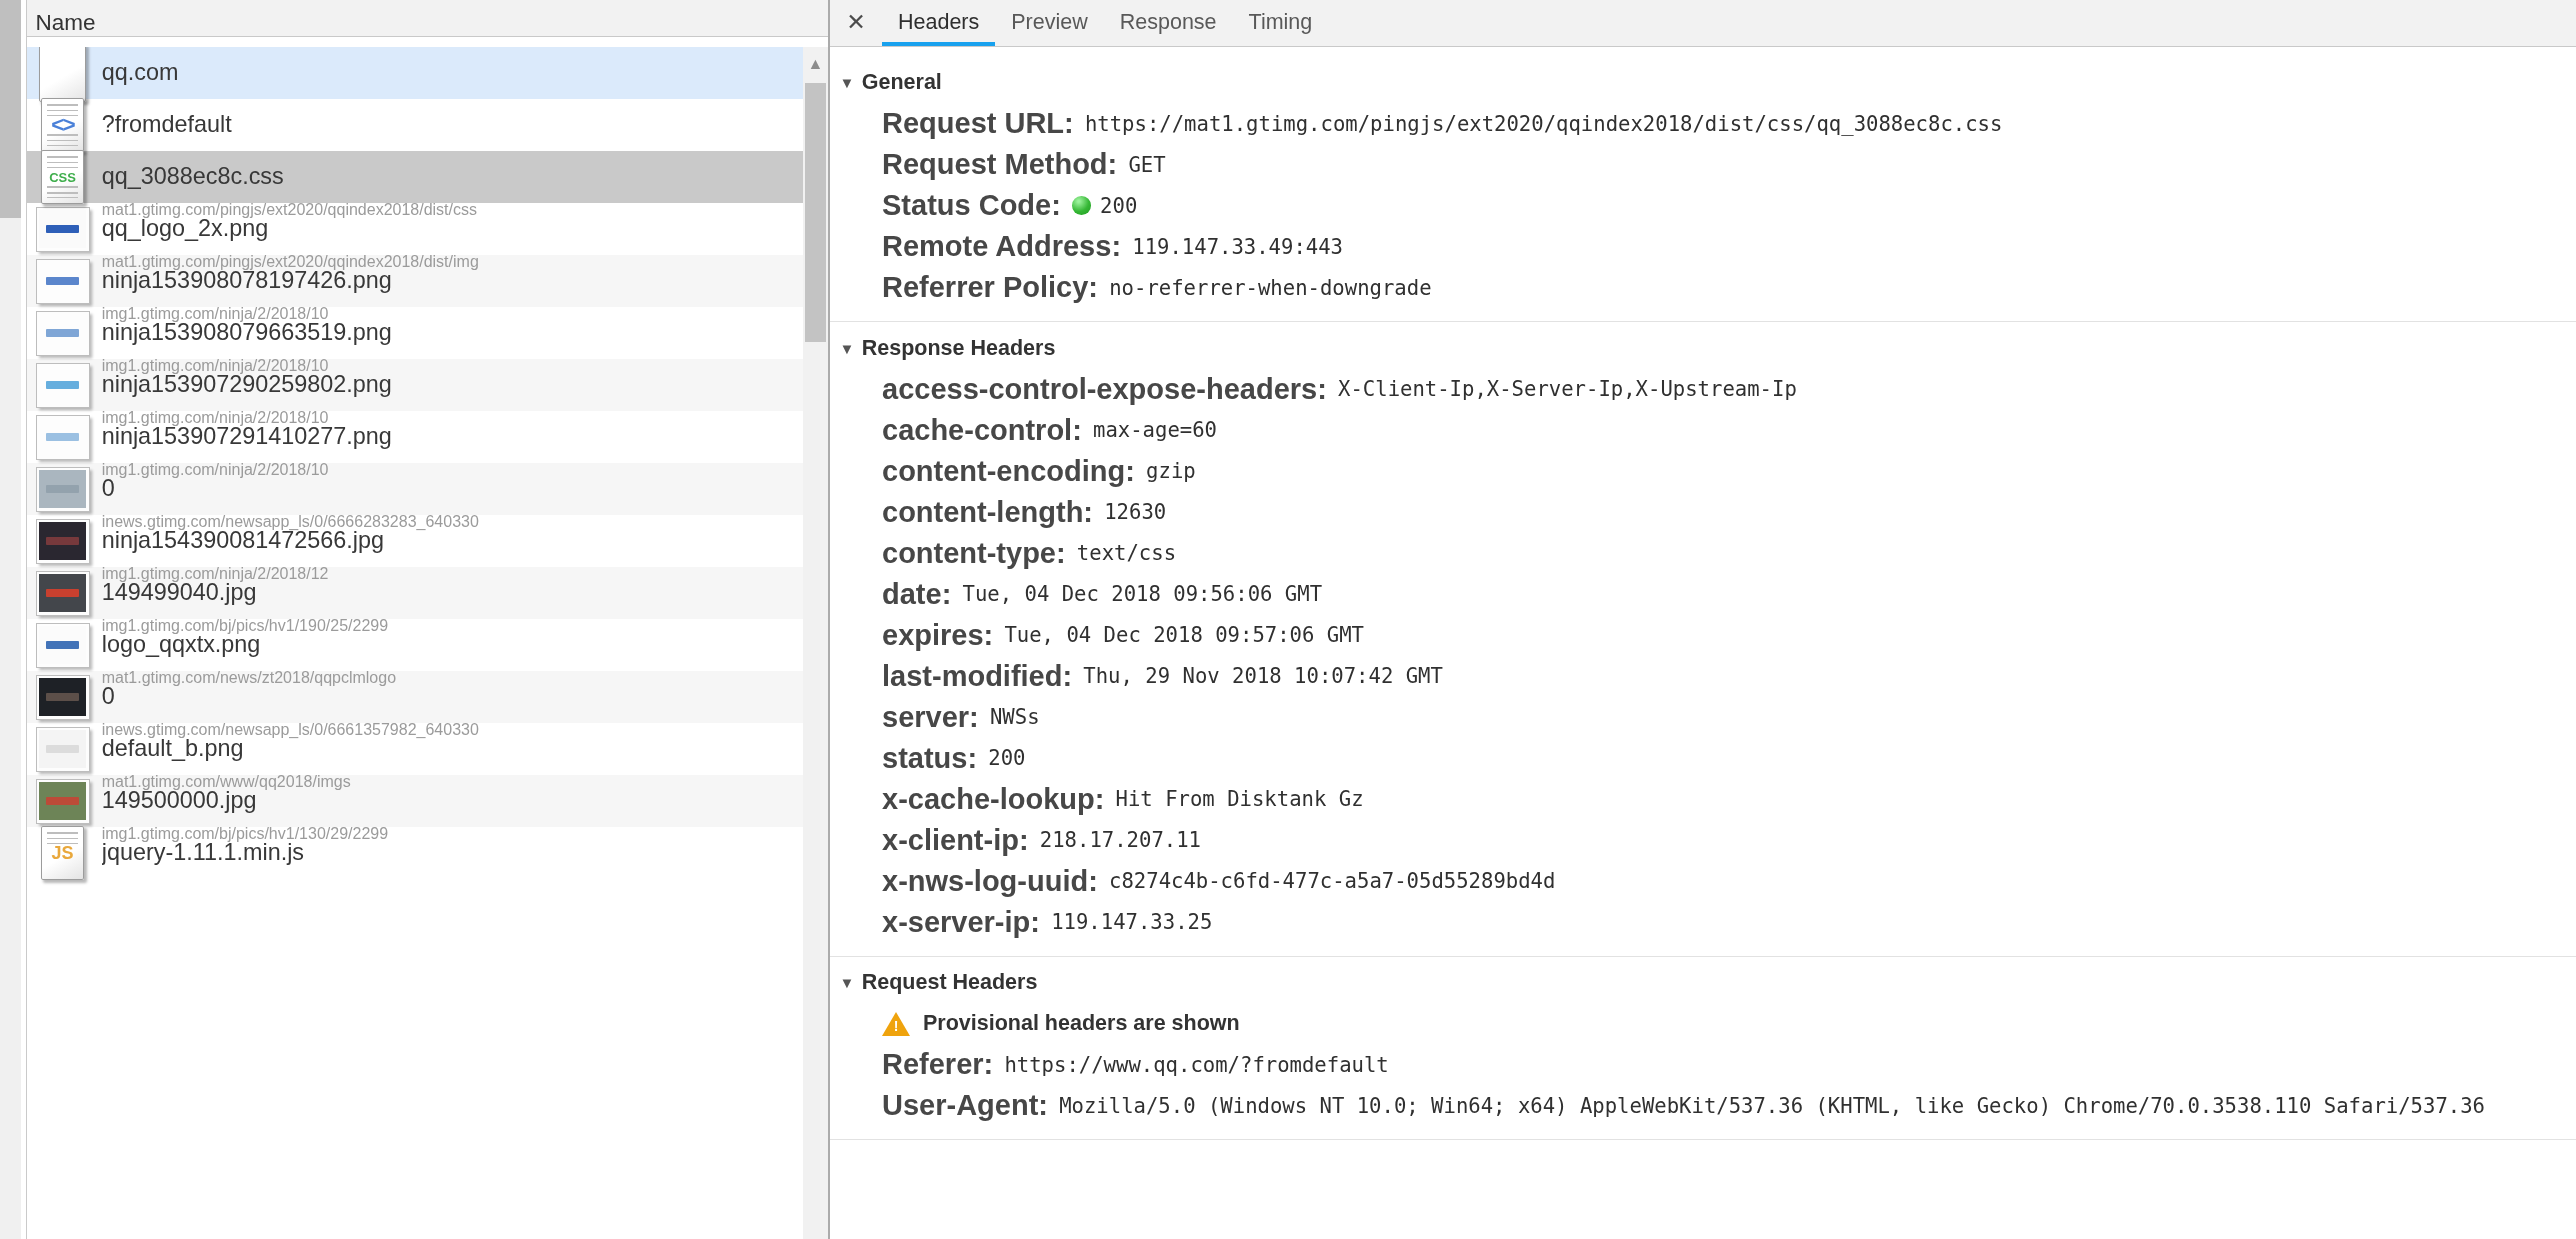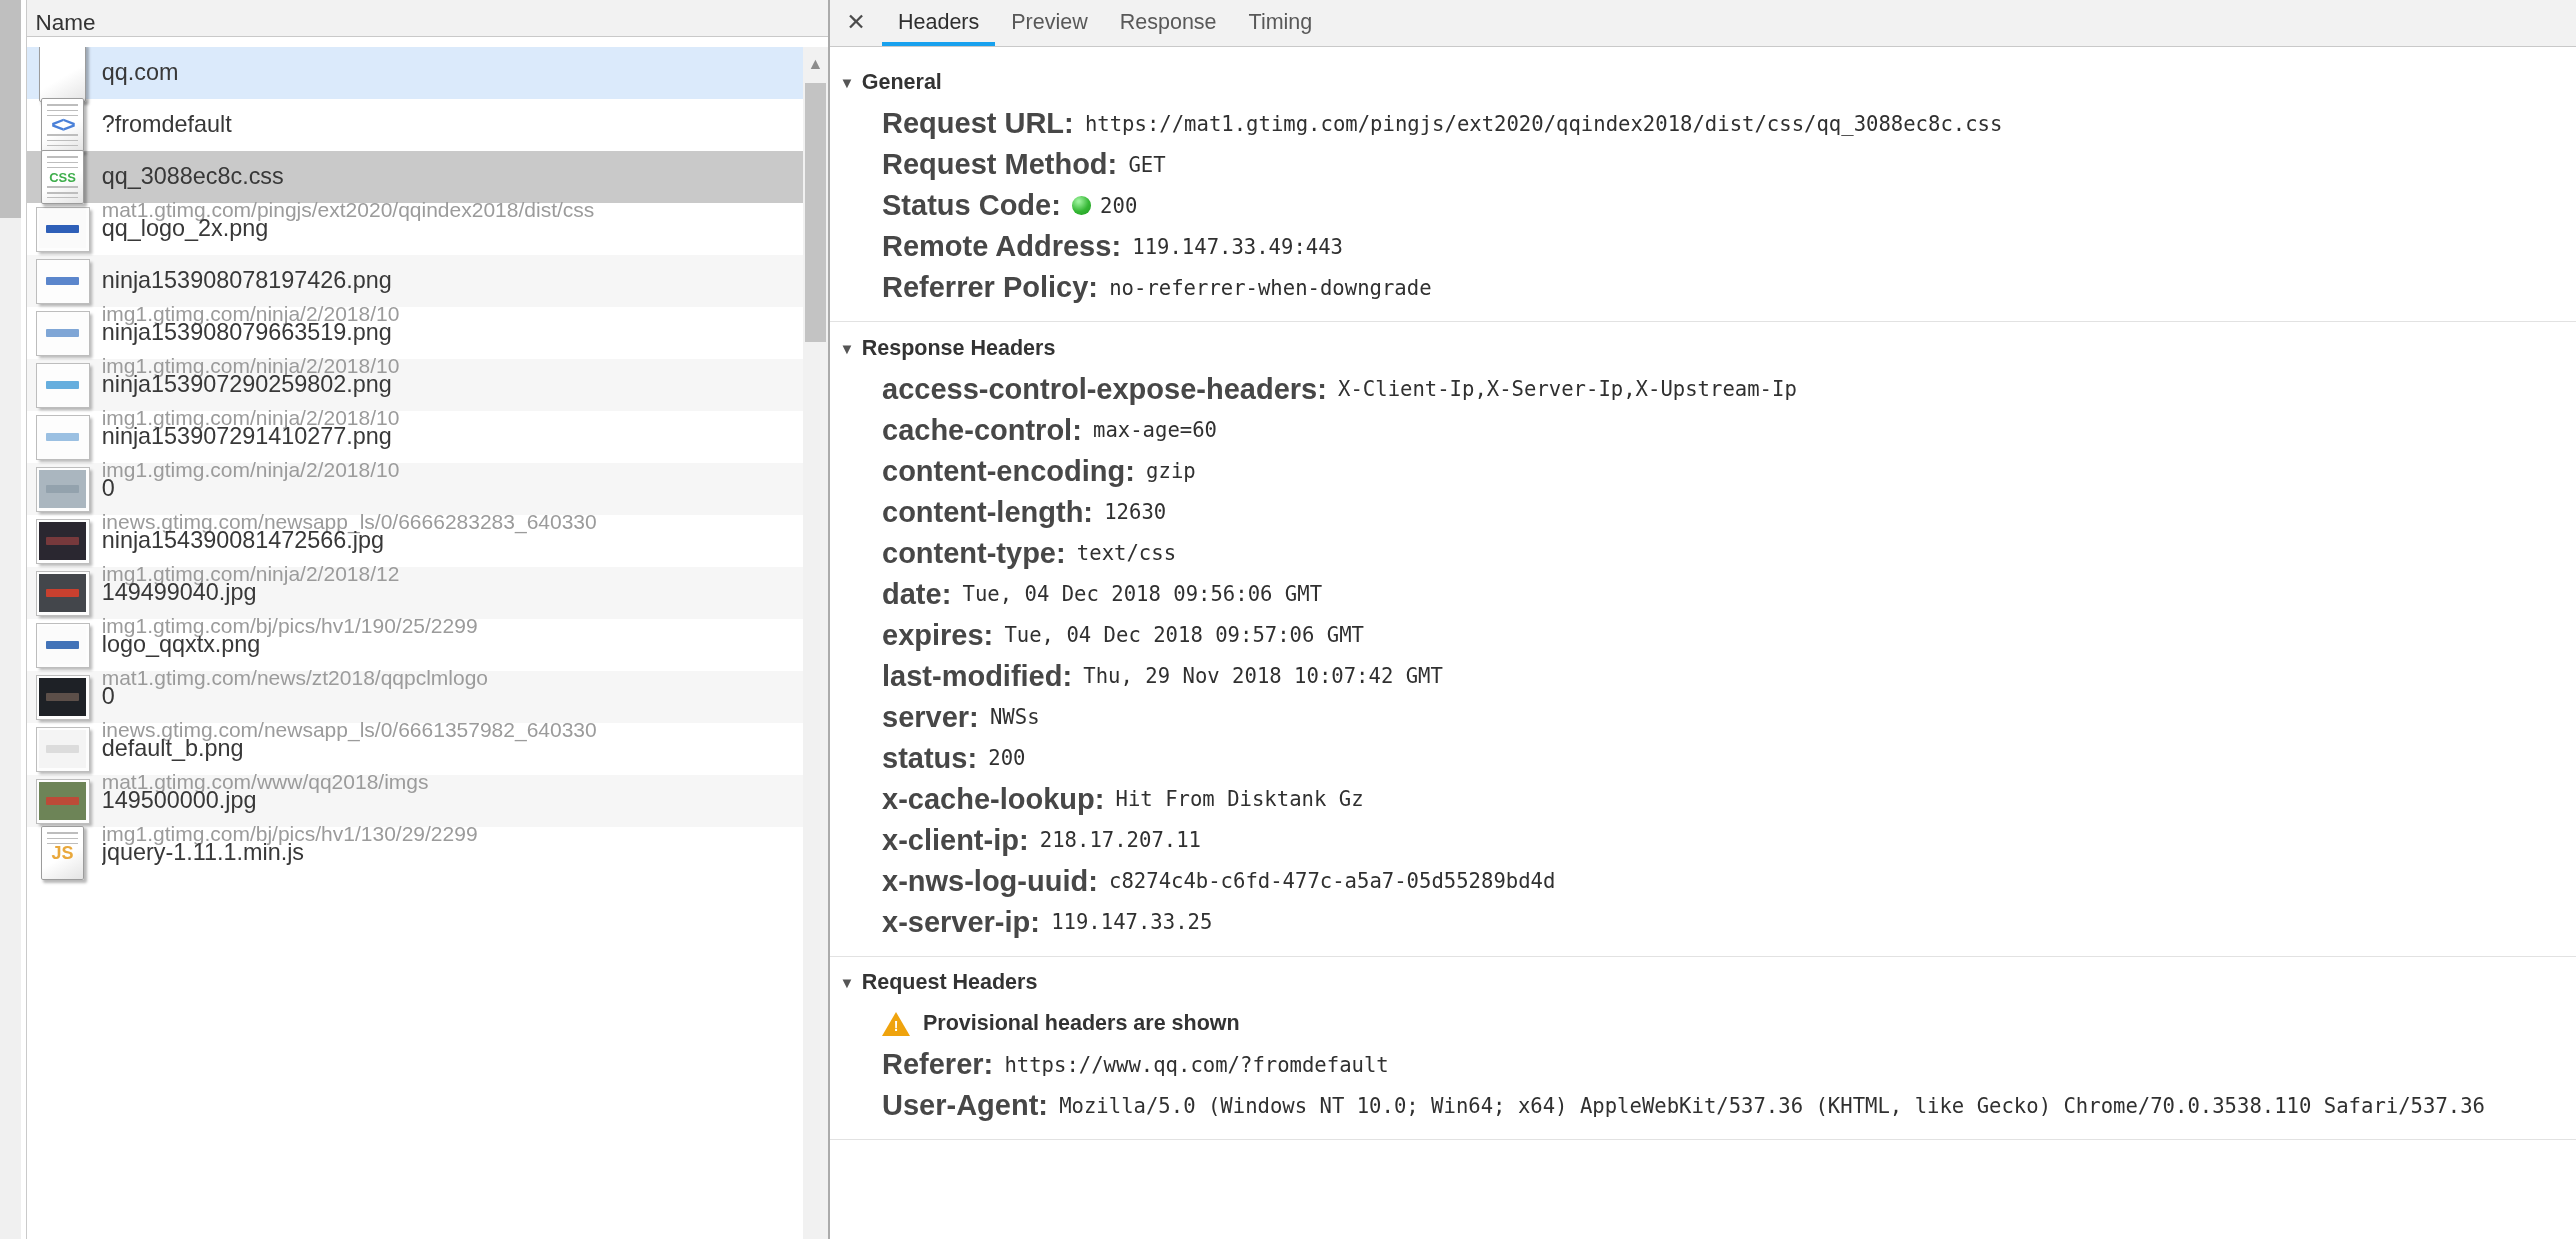--- a/index.html
+++ b/index.html
@@ -34,7 +34,7 @@
   .icon-slot{width:56px;margin-left:7.5px;display:flex;justify-content:center;flex:none;}
   .rowtext{margin-left:11.2px;align-self:flex-start;padding-top:9.4px;display:flex;flex-direction:column;white-space:nowrap;overflow:hidden;}
   .rname{font-size:23.4px;color:#383838;line-height:32px;}
-  .rpath{font-size:21px;color:#9b9b9b;line-height:28px;margin-top:3.7px;}
+  .rpath{font-size:16px;color:#9b9b9b;line-height:28px;margin-top:3.7px;}
 
   
   .fileicon{position:relative;width:43px;height:54px;border:0.9px solid #9c9c9c;border-radius:1.9px;

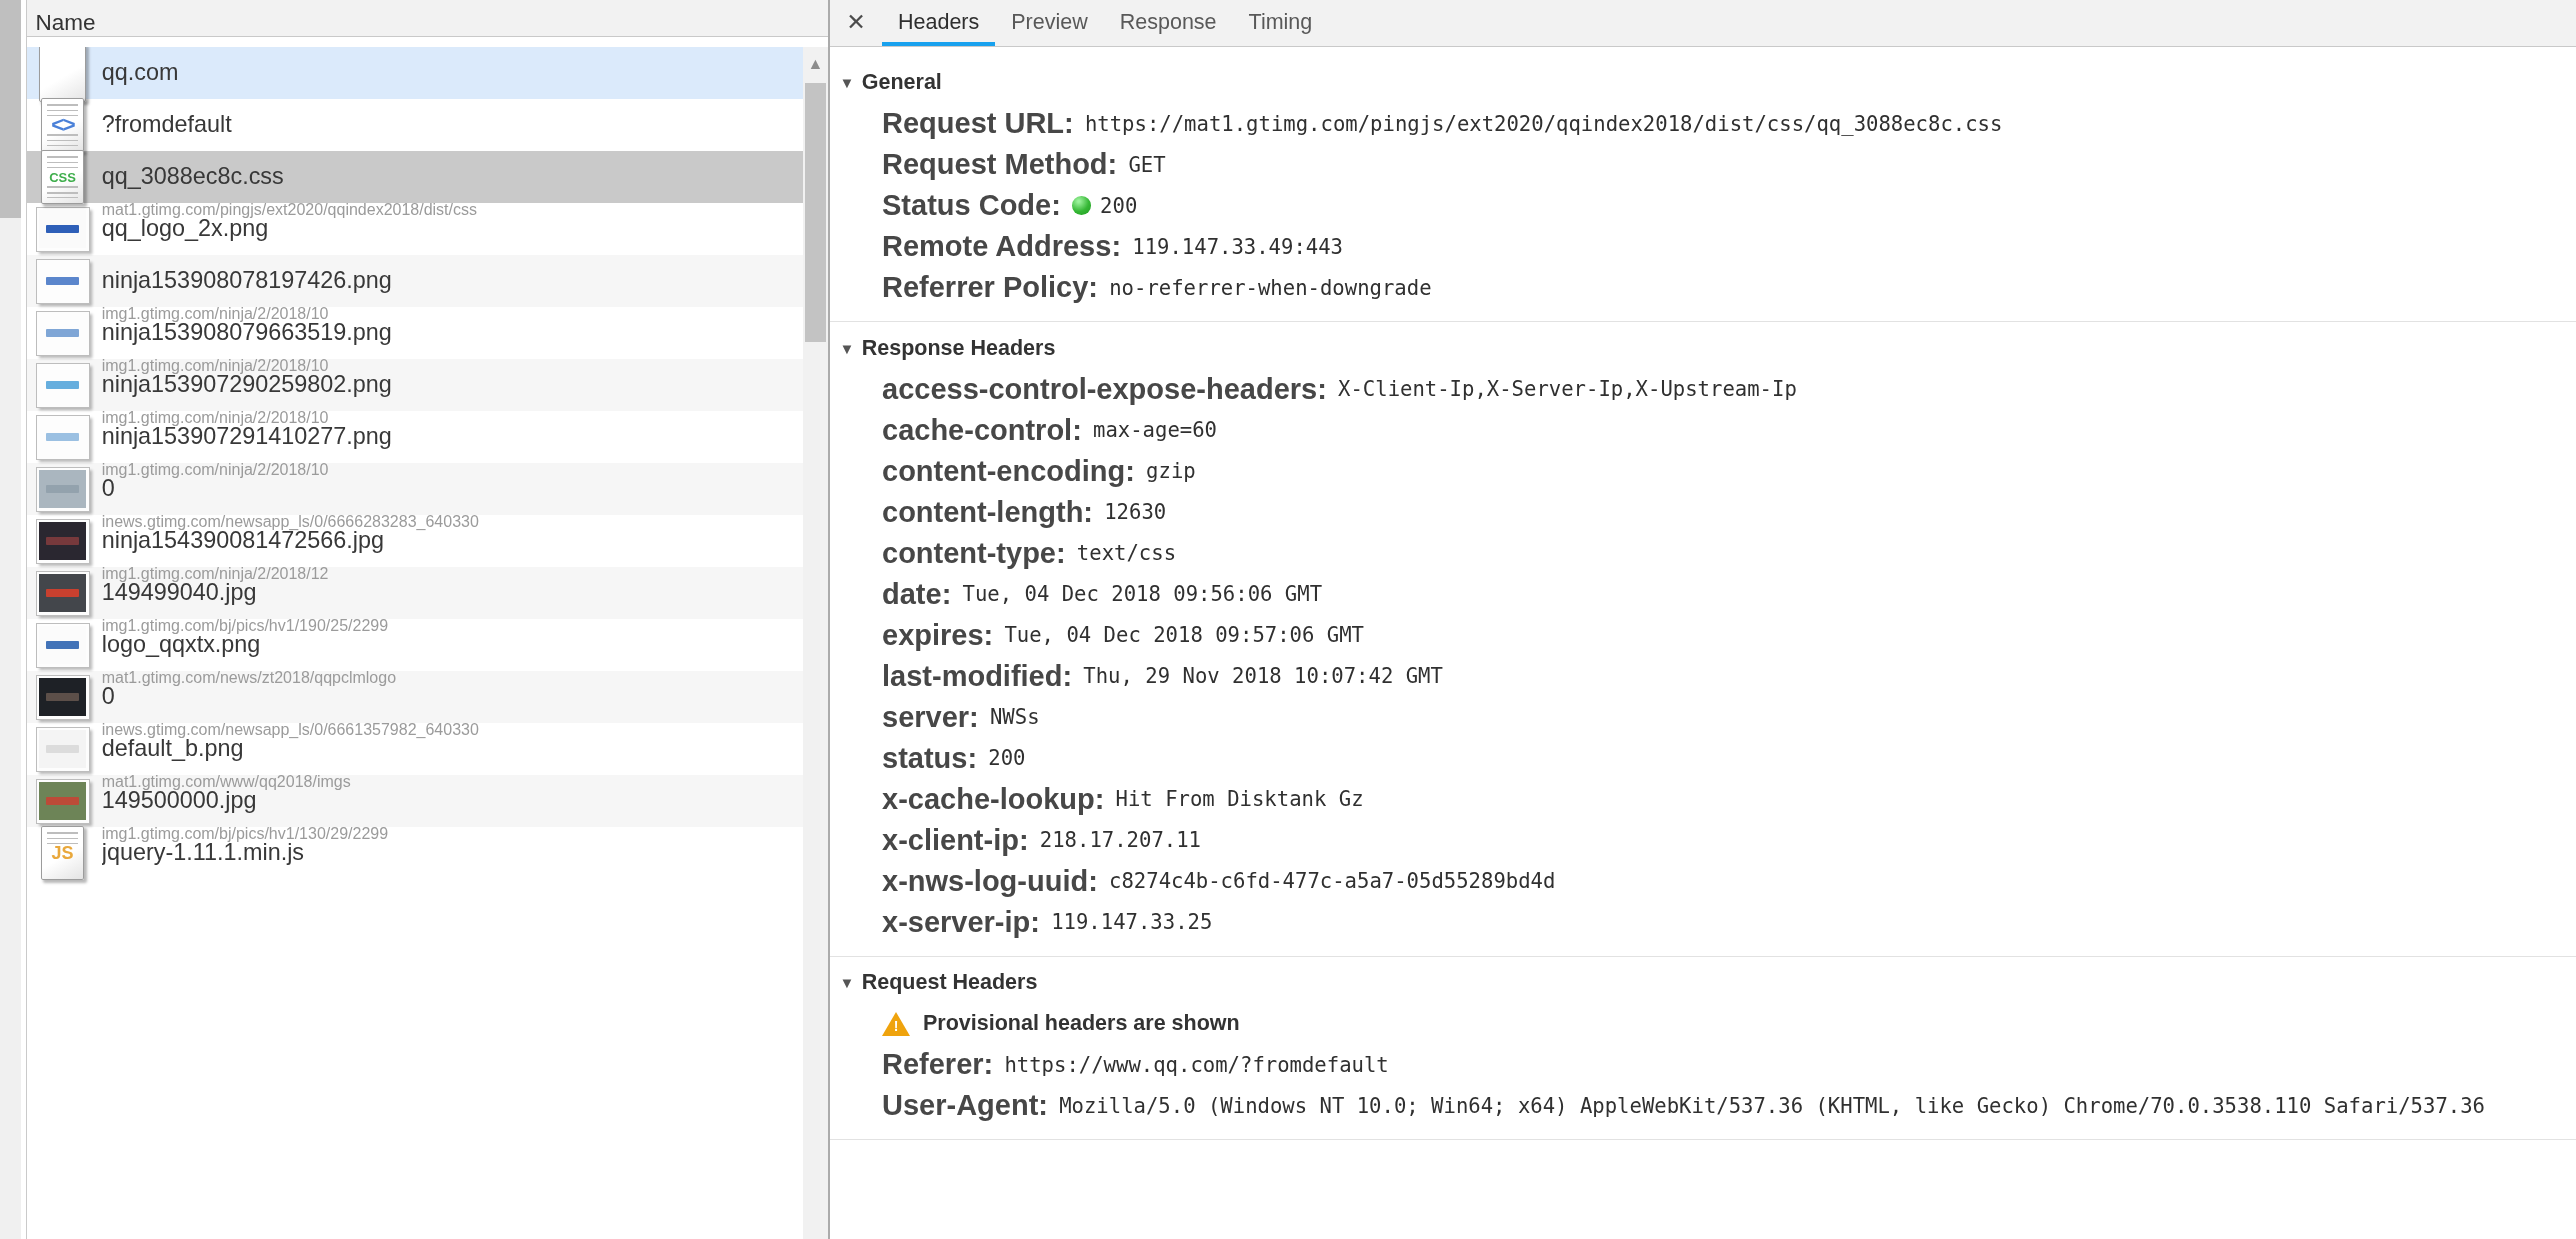--- a/index.html
+++ b/index.html
@@ -145,6 +145,7 @@
         </span>
         <span class="rowtext">
           <span class="rname">qq_logo_2x.png</span>
+          <span class="rpath">mat1.gtimg.com/pingjs/ext2020/qqindex2018/dist/img</span>
         </span>
       </div>
       <div class="row stripe">

